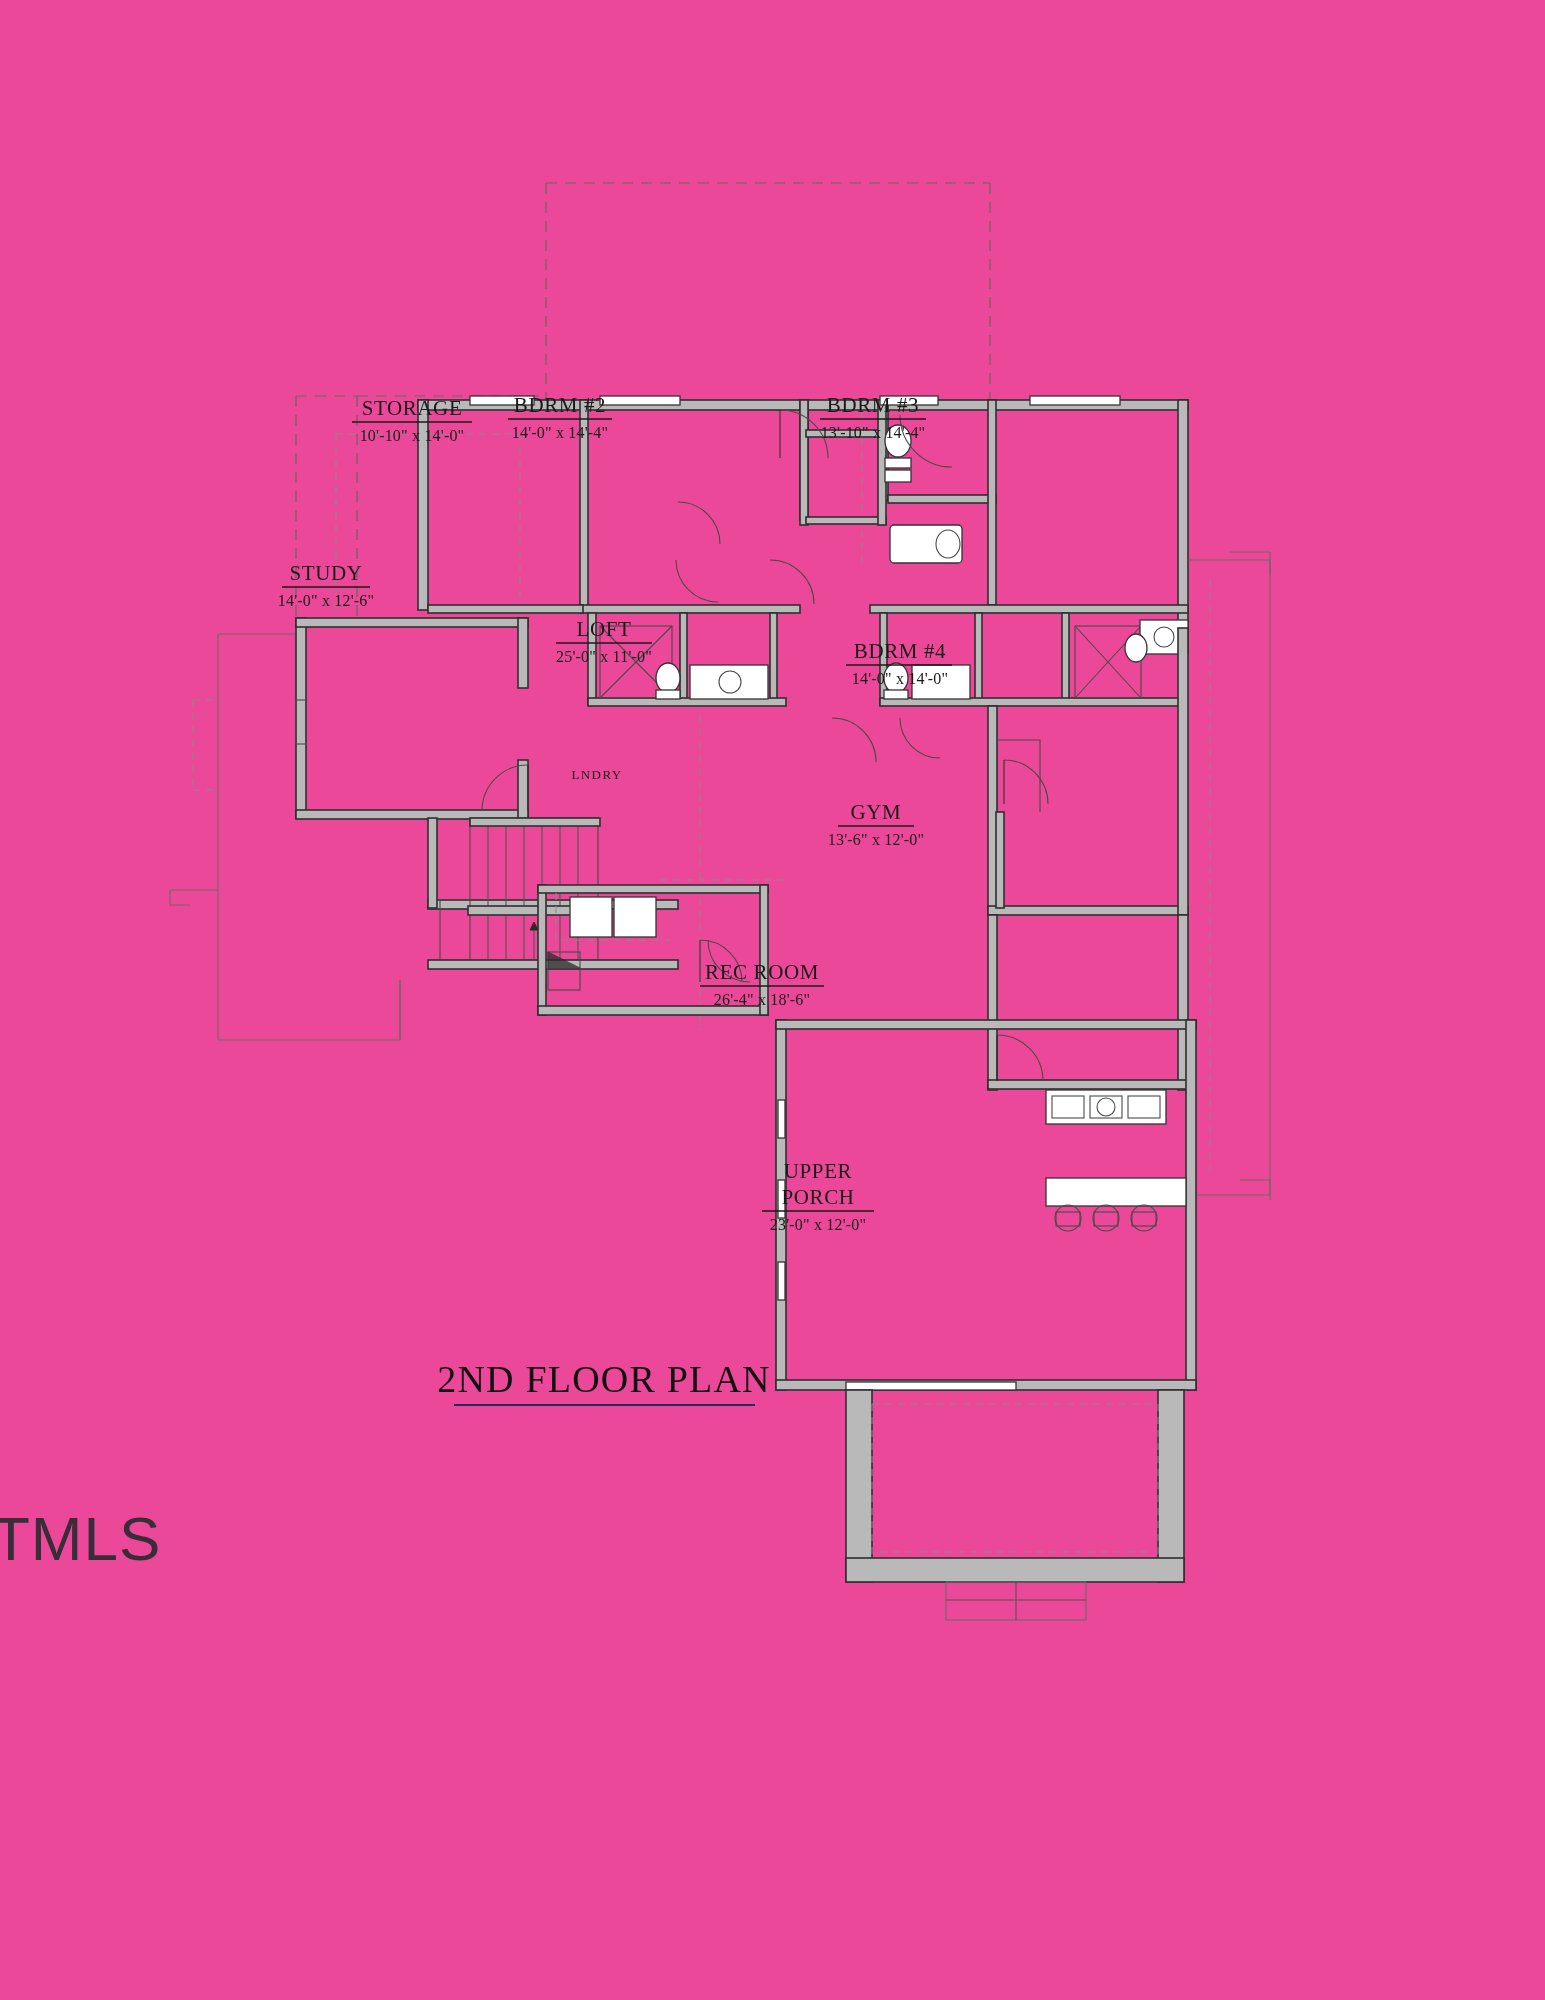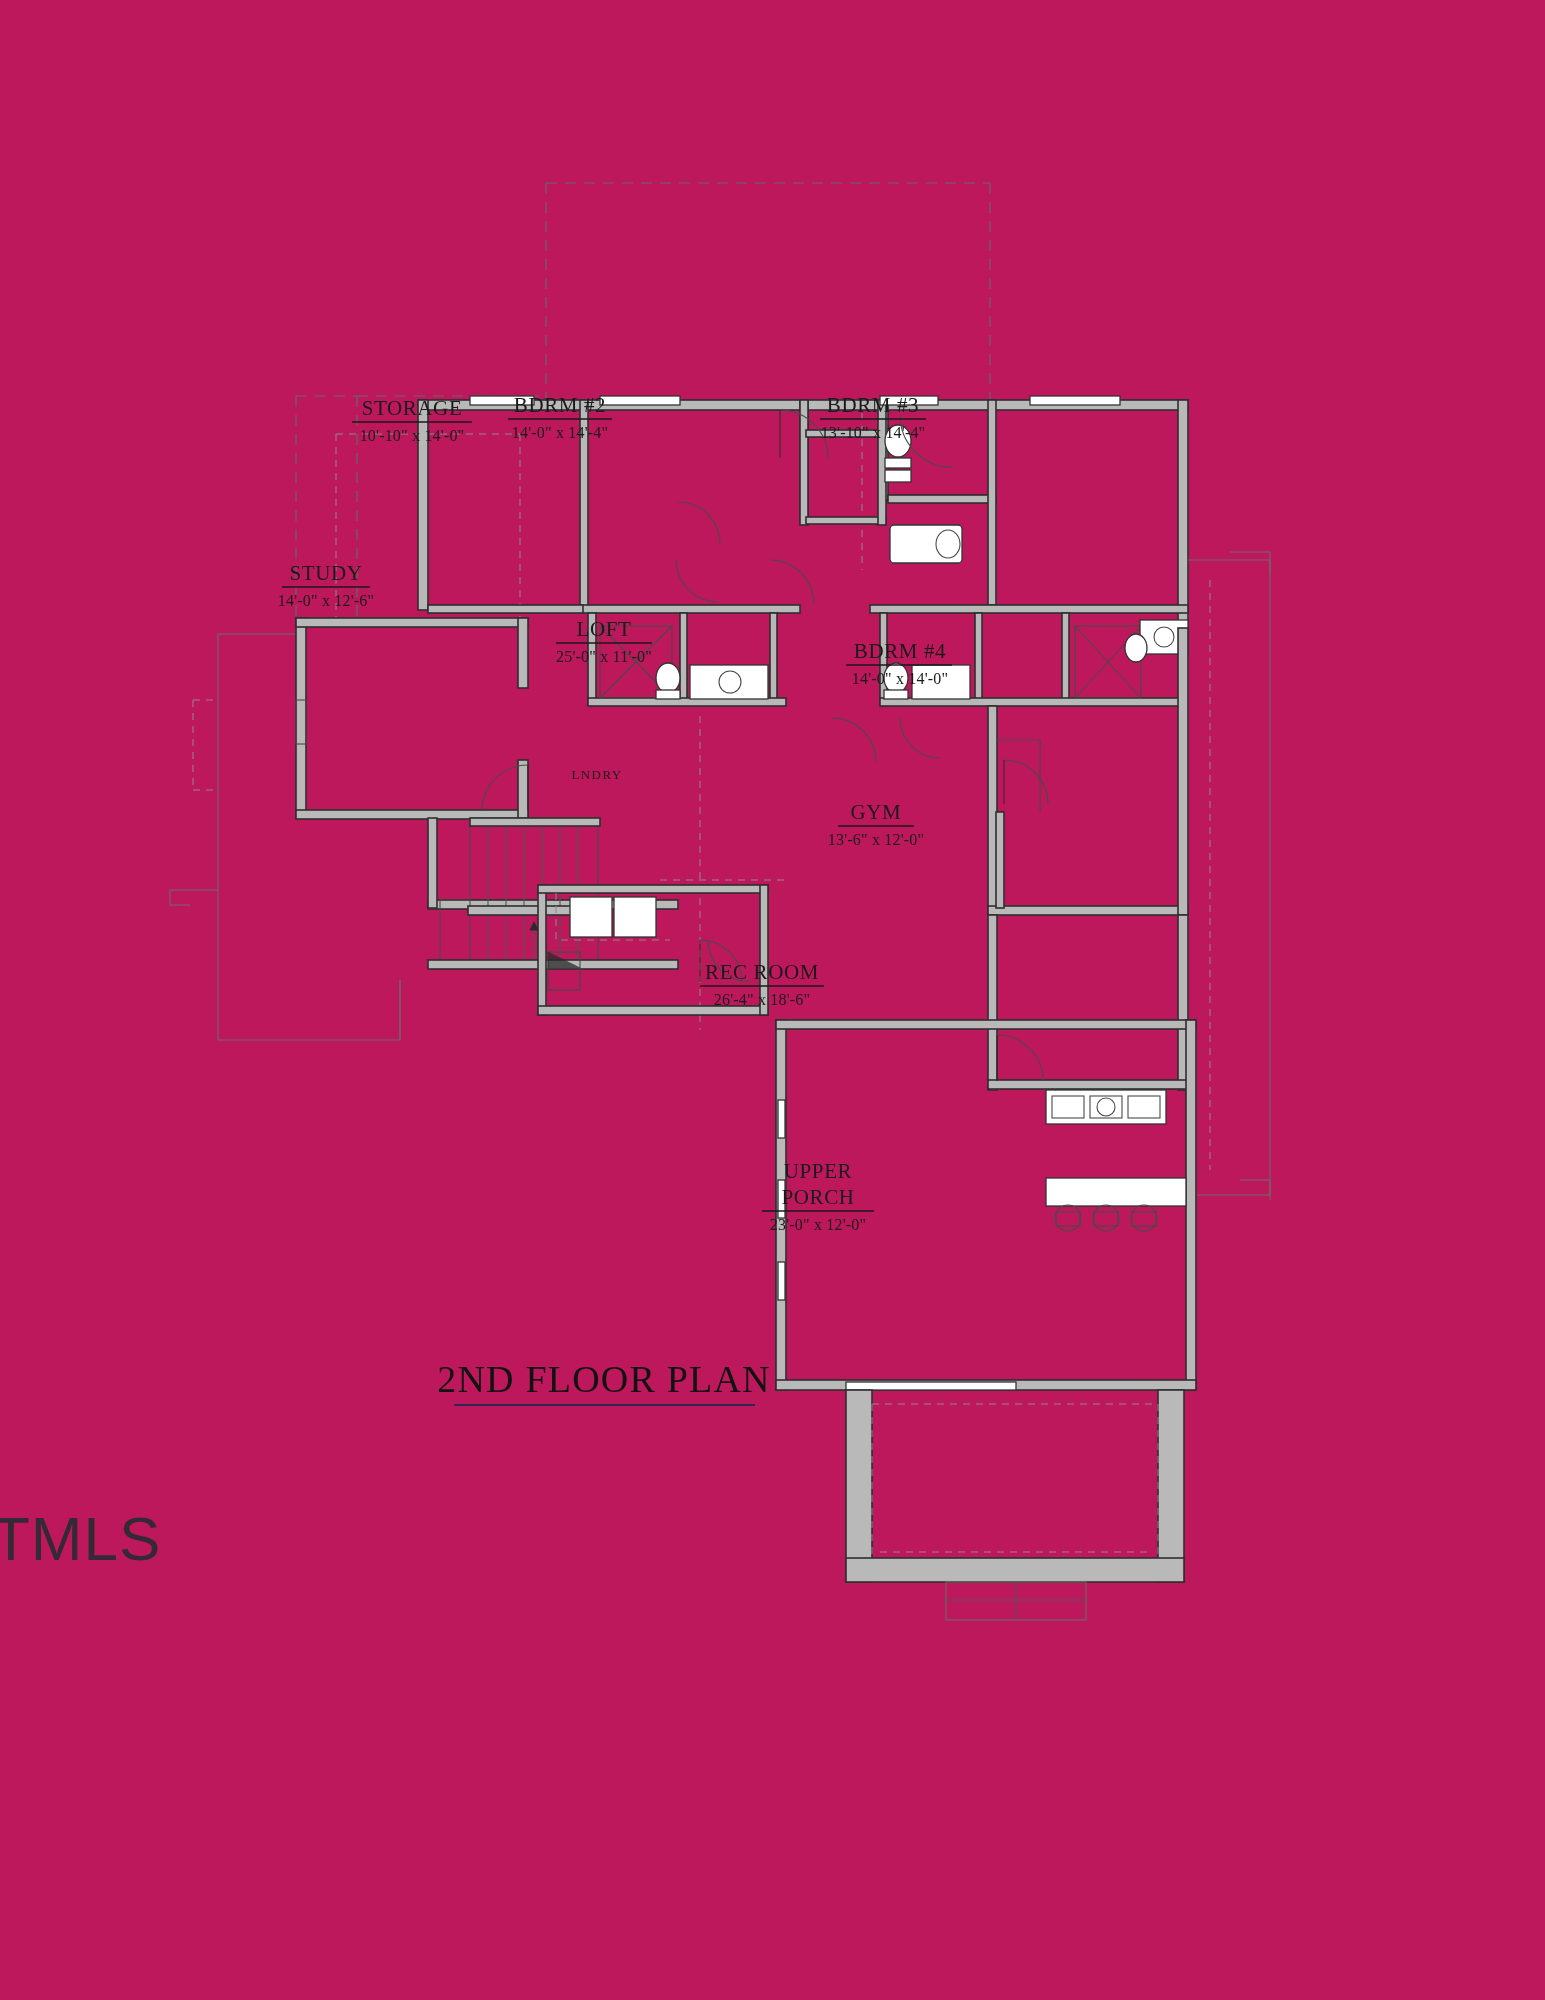--- a/index.html
+++ b/index.html
@@ -19,7 +19,7 @@
     left: 0; top: 0;
     width: 1545px;
     height: 2000px;
-    background: #be185d;
+    background: #ec4899;
   }
   #floorplan-svg {
     position: absolute;

